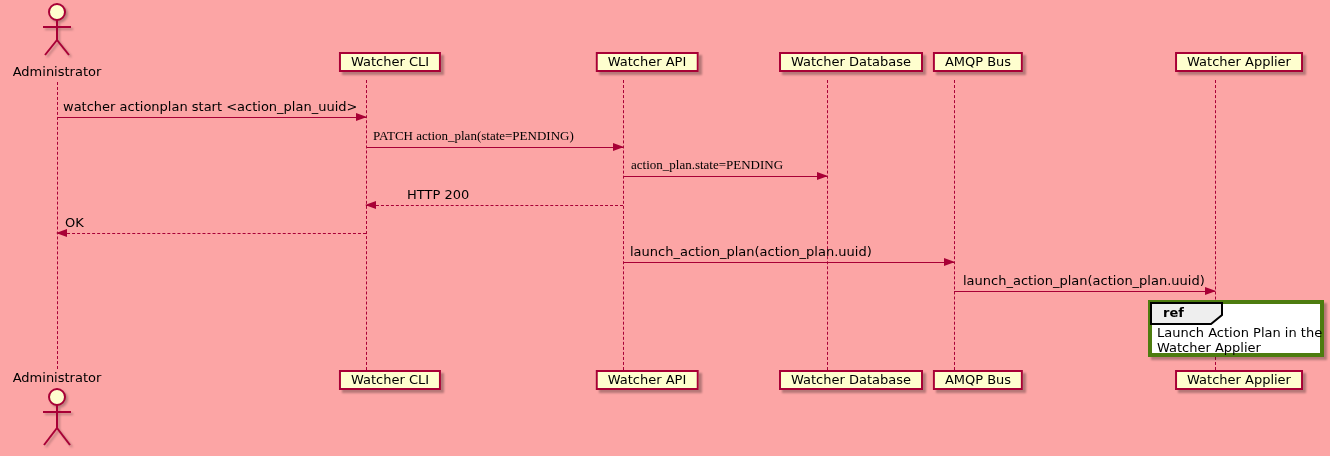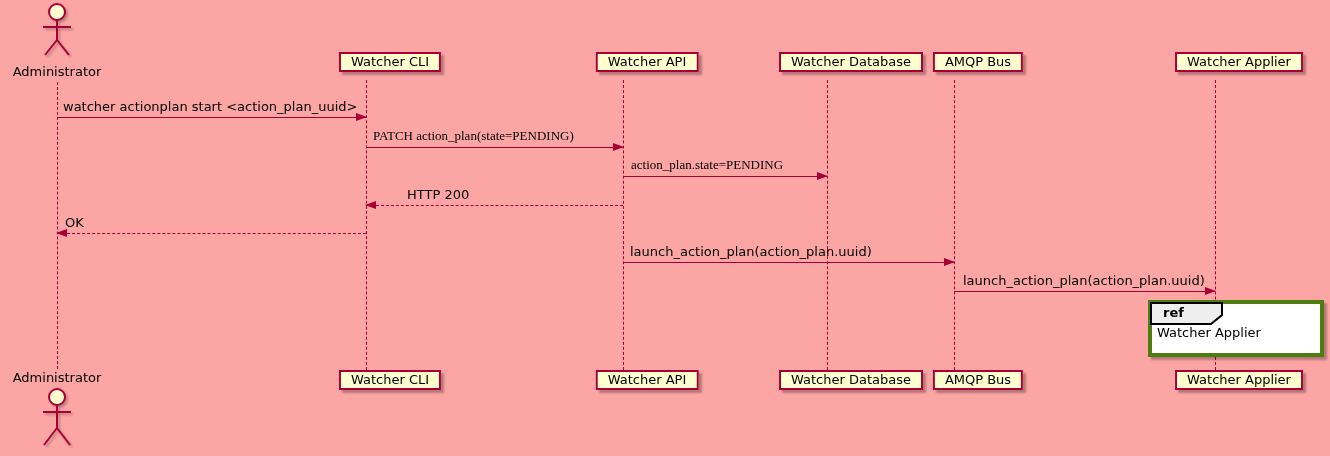--- a/index.html
+++ b/index.html
@@ -172,6 +172,7 @@
     </svg>
     <div class="ref-keyword">ref</div>
     <div class="ref-text">
+      <div>Launch Action Plan in the</div>
       <div>Watcher Applier</div>
     </div>
   </div>

